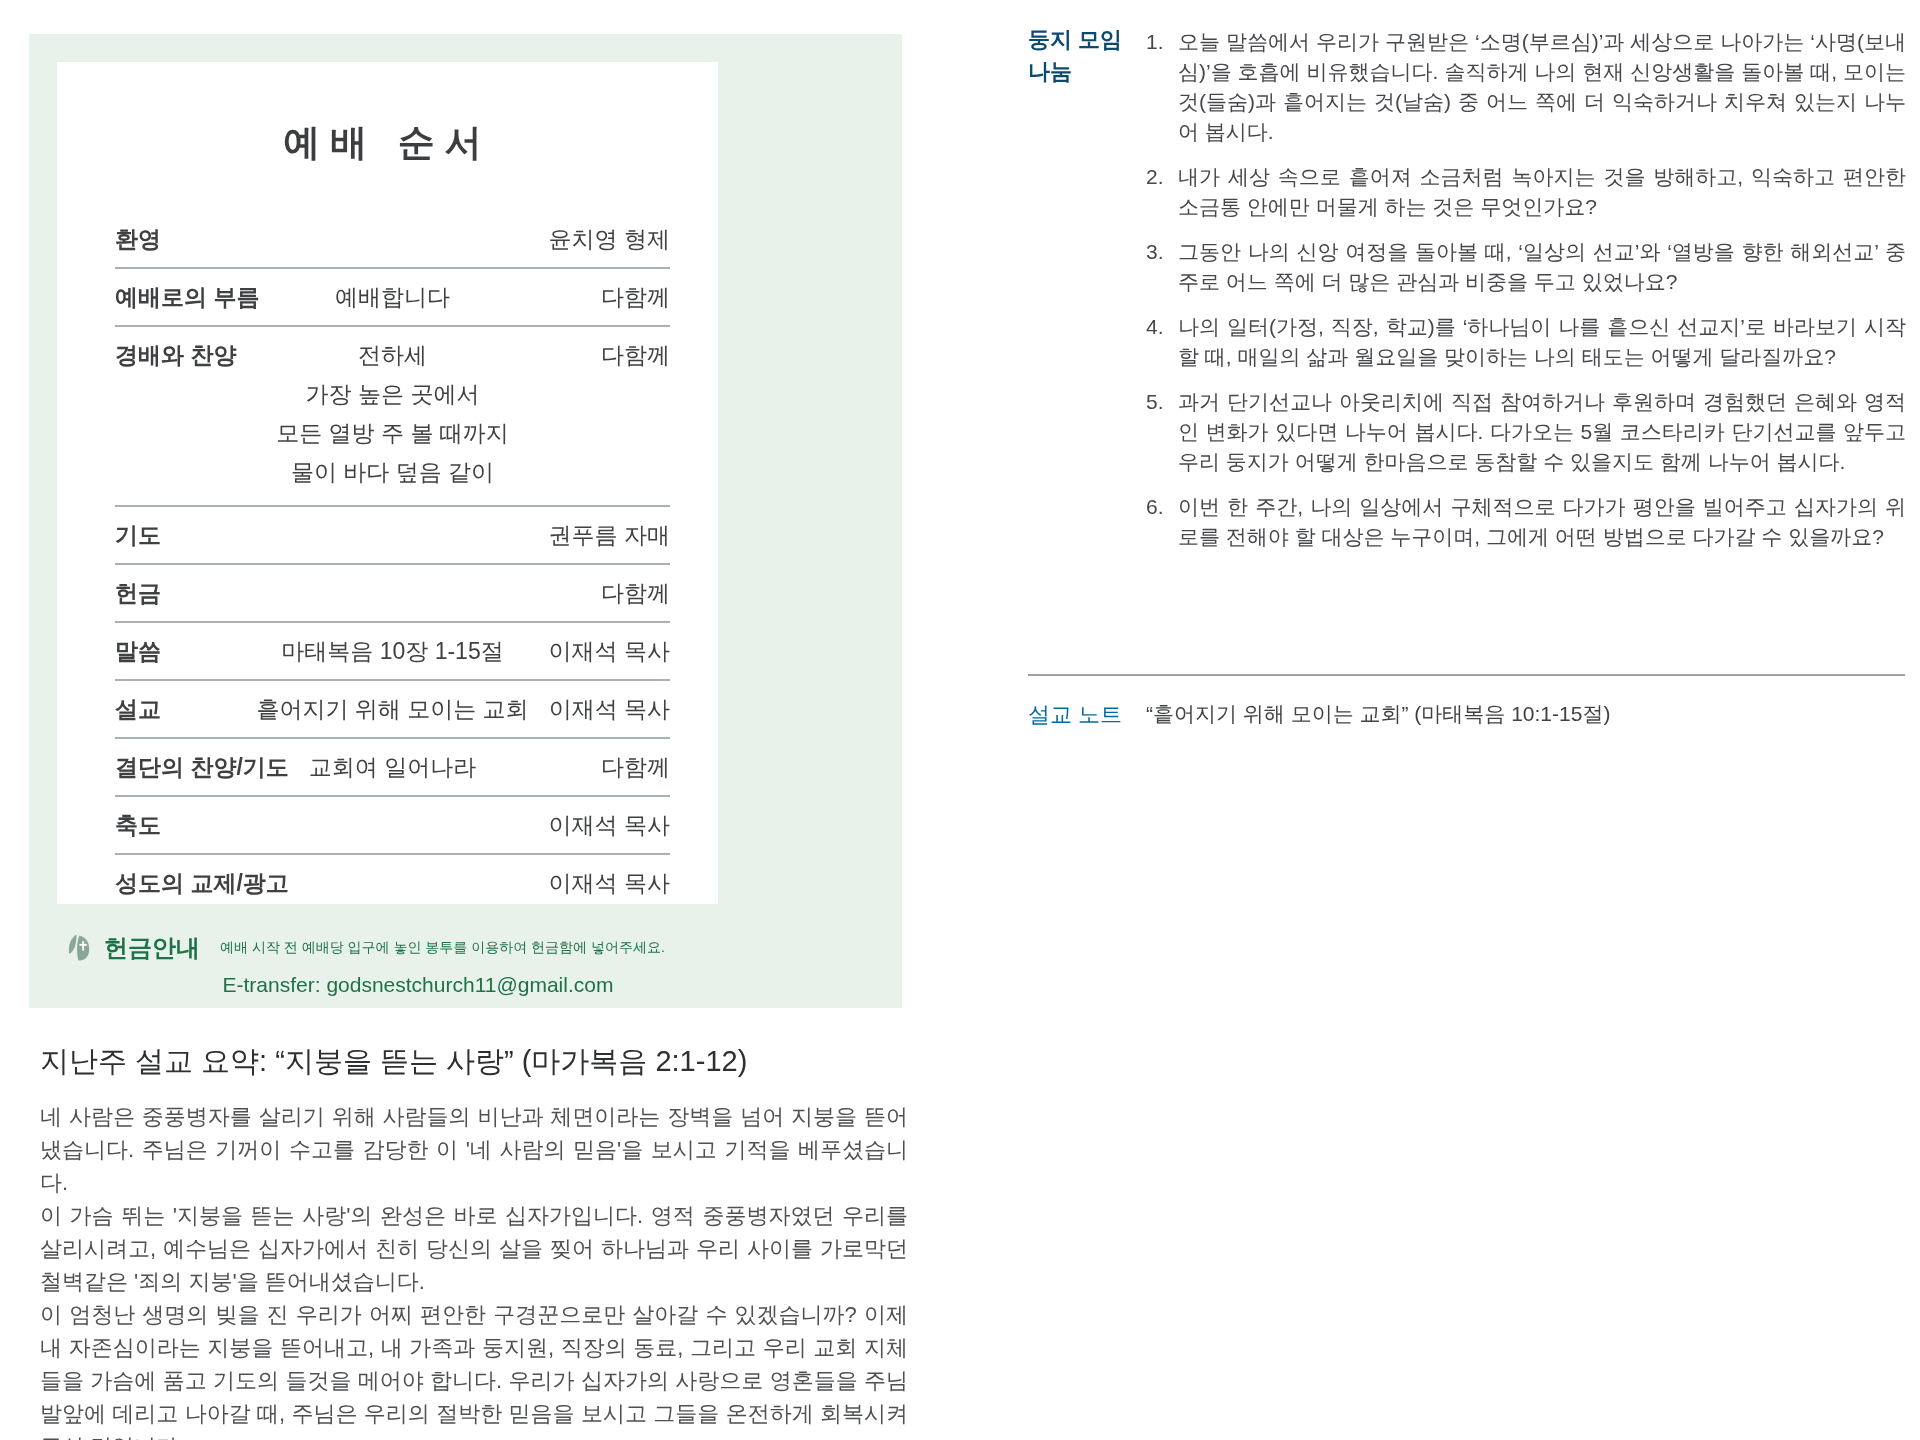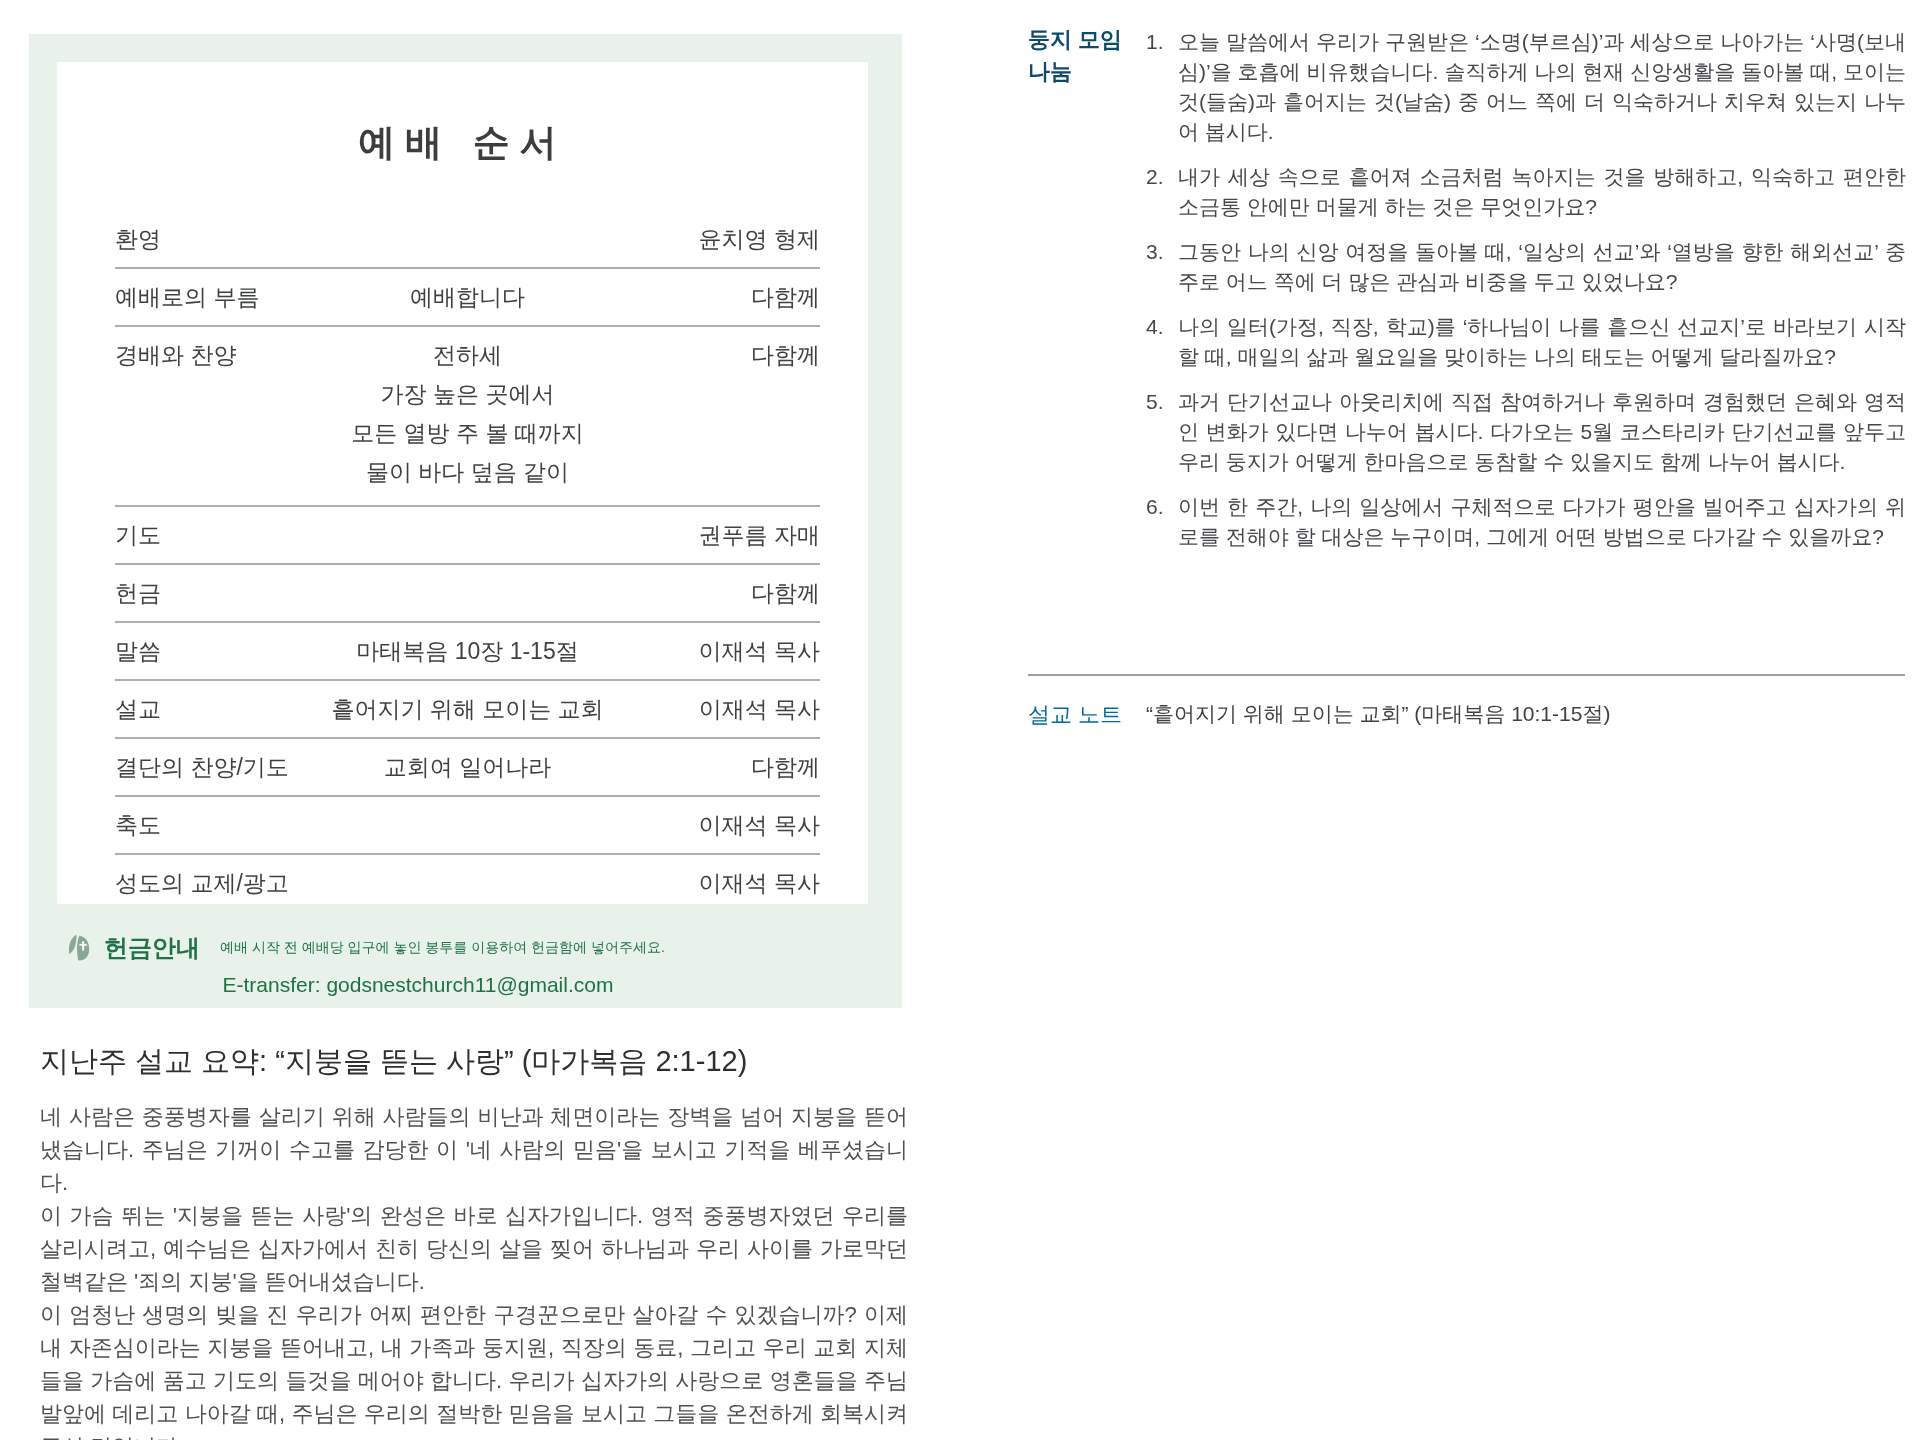--- a/index.html
+++ b/index.html
@@ -9,7 +9,7 @@
 
   
   .order-card { position:absolute; left:29px; top:34px; width:873px; height:974px; background:#e8f1ea; }
-  .order-panel { position:absolute; left:28px; top:28px; width:811px; height:842px; background:#ffffff; }
+  .order-panel { position:absolute; left:28px; top:28px; width:661px; height:842px; background:#ffffff; }
   .order-title { margin-top:58px; text-align:center; font-size:37px; font-weight:bold;
                  letter-spacing:10px; color:#3b3d3f; line-height:46px; white-space:nowrap; }
   .wtable { margin:45px 48px 0 58px; }

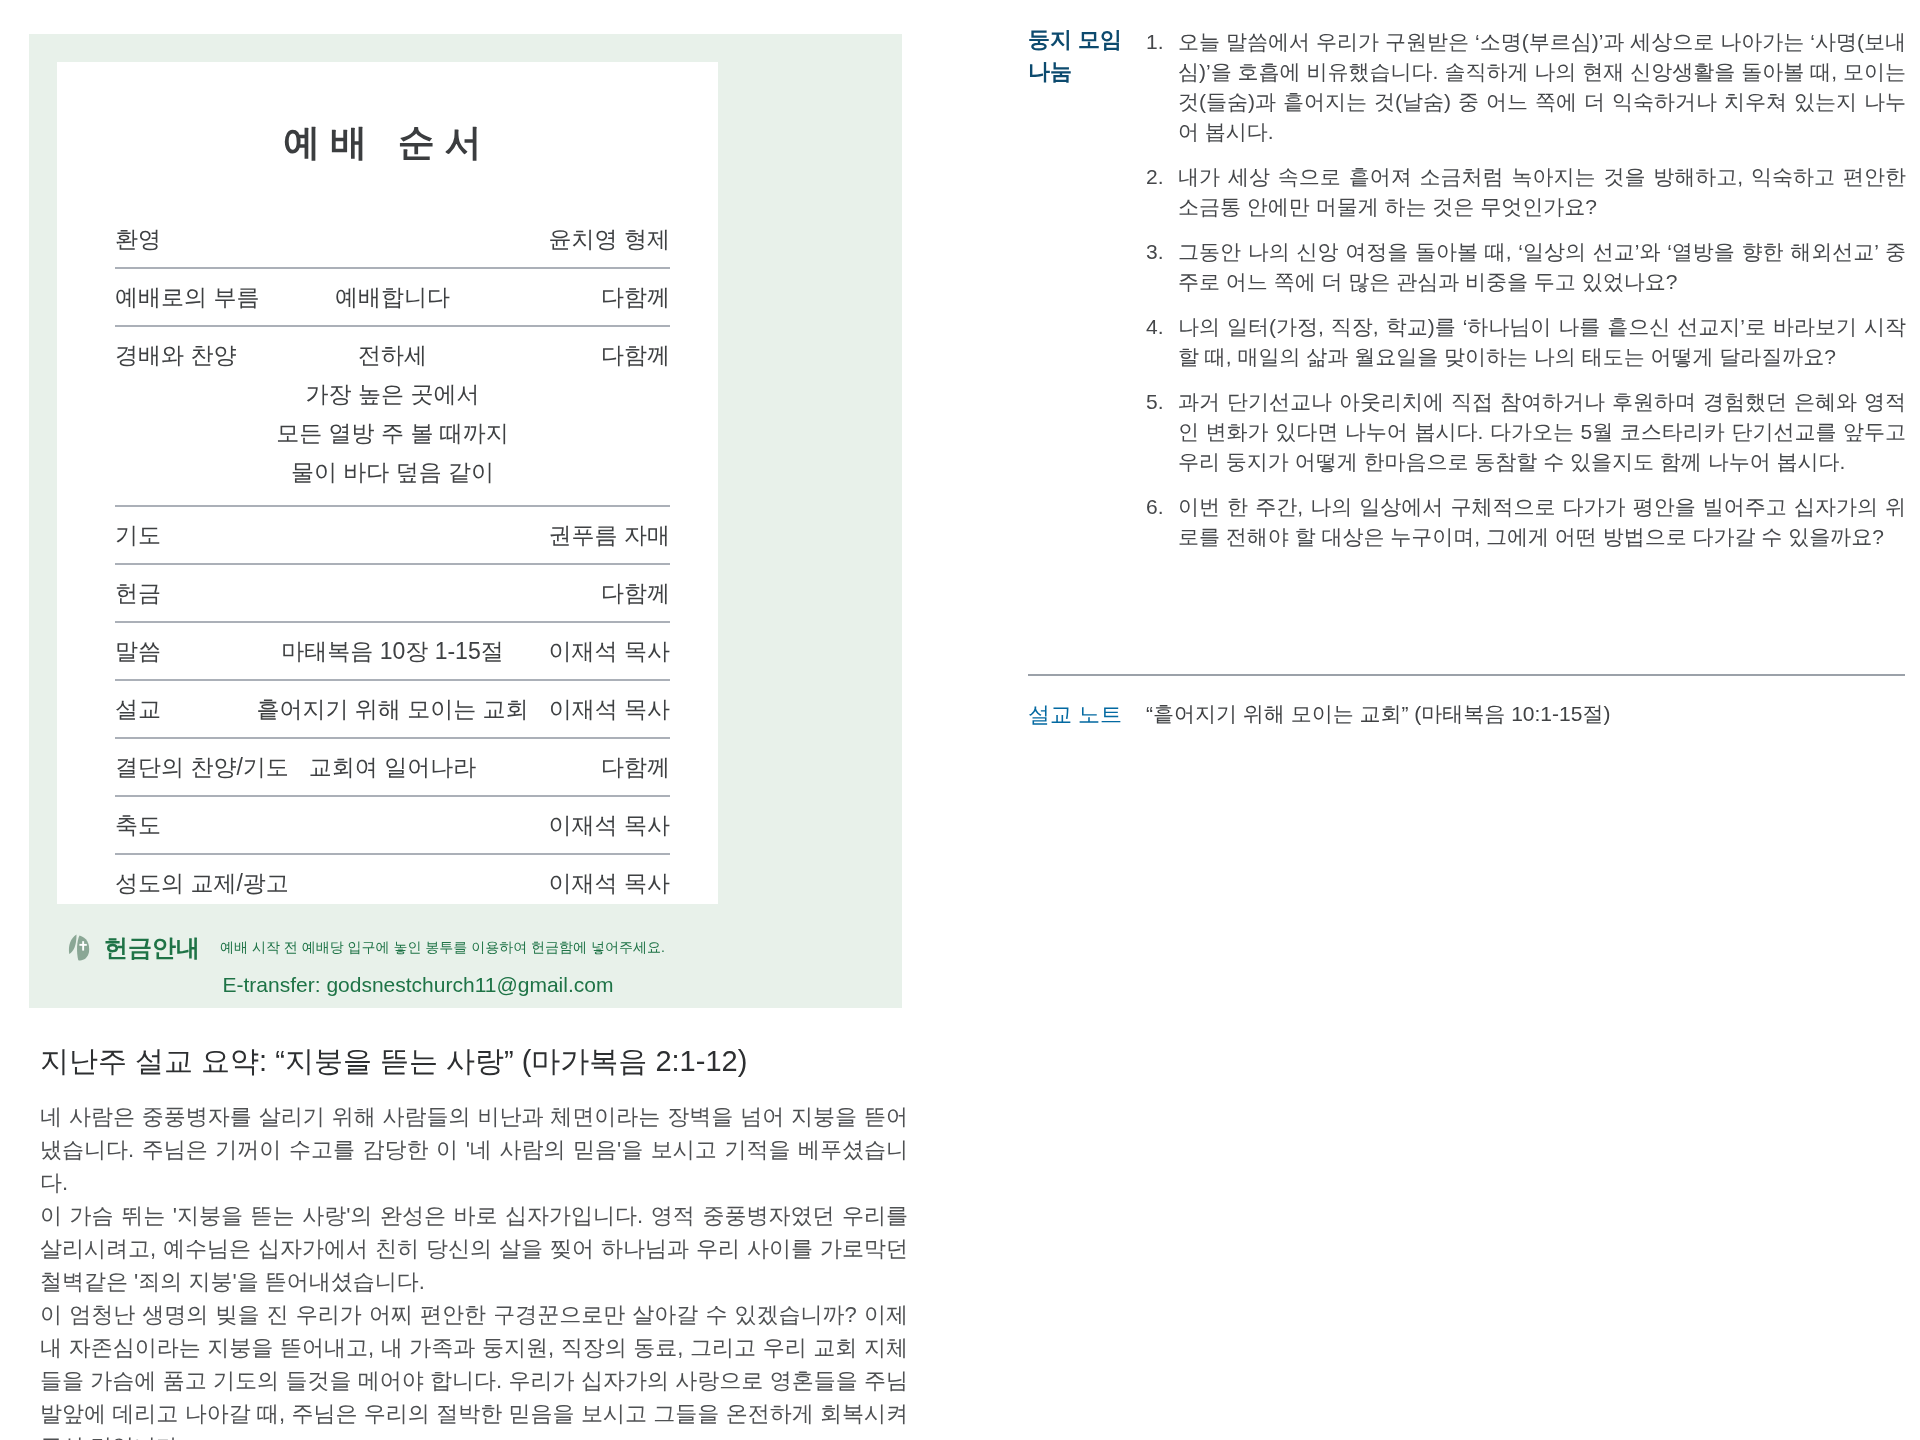--- a/index.html
+++ b/index.html
@@ -16,7 +16,7 @@
   .wrow { display:flex; align-items:flex-start; padding:13px 0; border-bottom:2px solid #abb0b8;
           font-size:23px; color:#3e4042; line-height:30px; }
   .wrow:last-child { border-bottom:none; }
-  .wrow .lbl { flex:1 1 0; font-weight:normal; white-space:nowrap; }
+  .wrow .lbl { flex:1 1 0; font-weight:bold; white-space:nowrap; }
   .wrow .mid { flex:0 0 auto; text-align:center; white-space:nowrap; }
   .wrow .rgt { flex:1 1 0; text-align:right; white-space:nowrap; }
   .mid.praise { line-height:39px; margin-top:-4px; }

